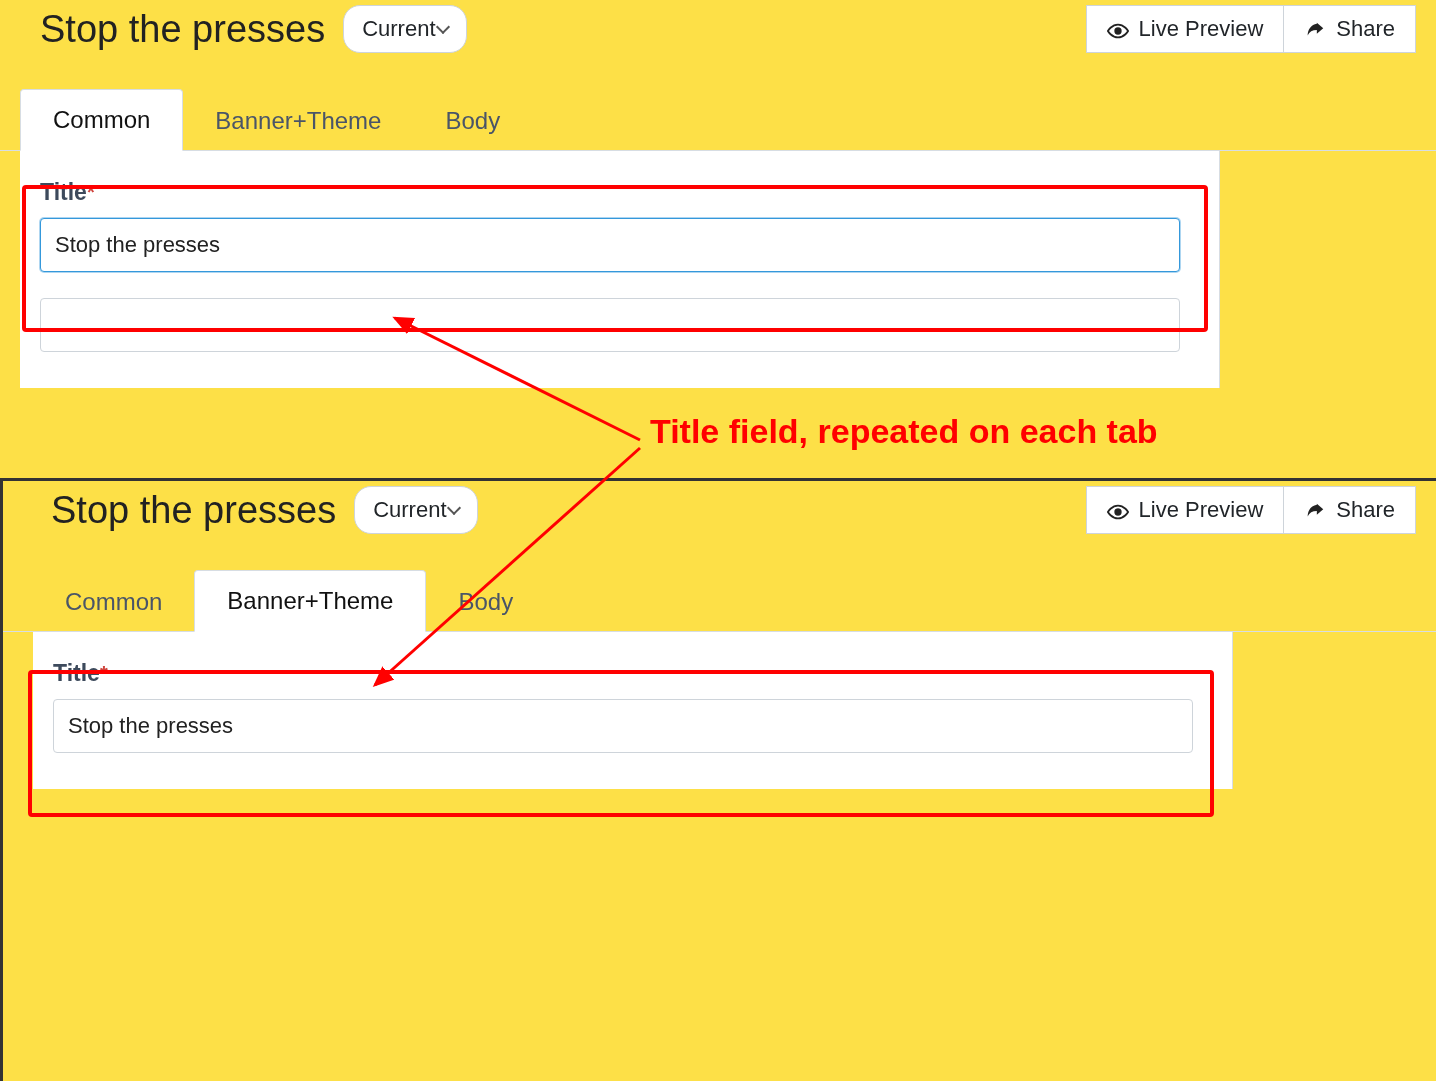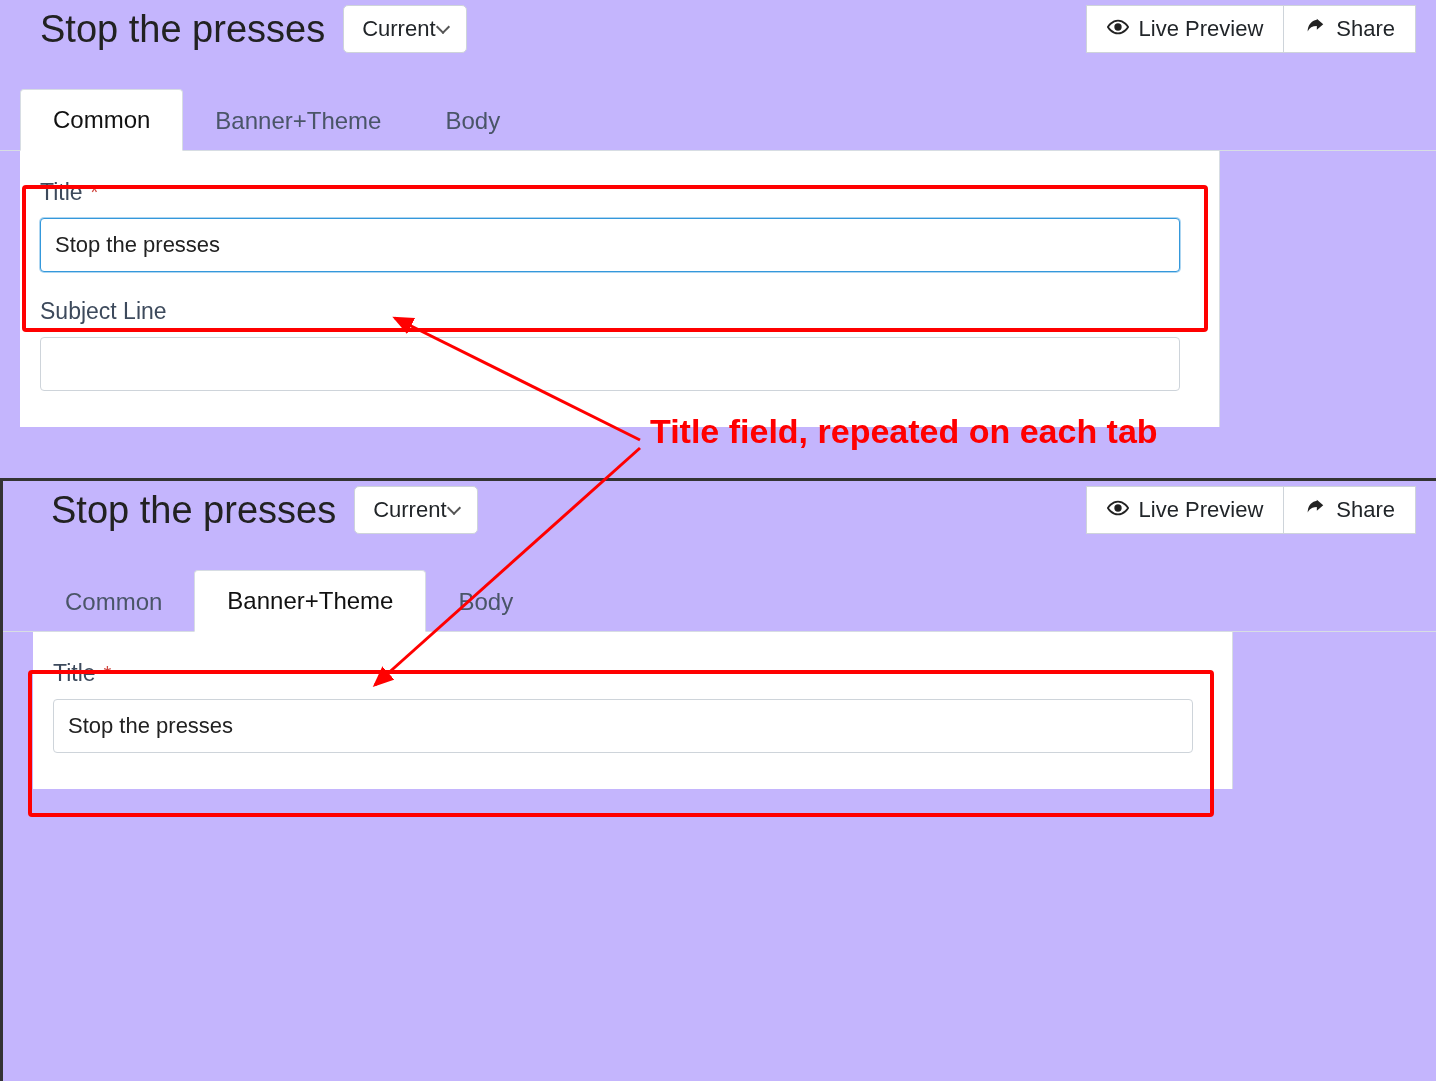--- a/index.html
+++ b/index.html
@@ -14,7 +14,7 @@
   }
   .shot {
     position: relative;
-    background: #c4b5fd;
+    background: #fde047;
   }
   .shot1 { height: 478px; }
   .shot2 { height: 603px; border-top: 3px solid #333; border-left: 3px solid #333; }

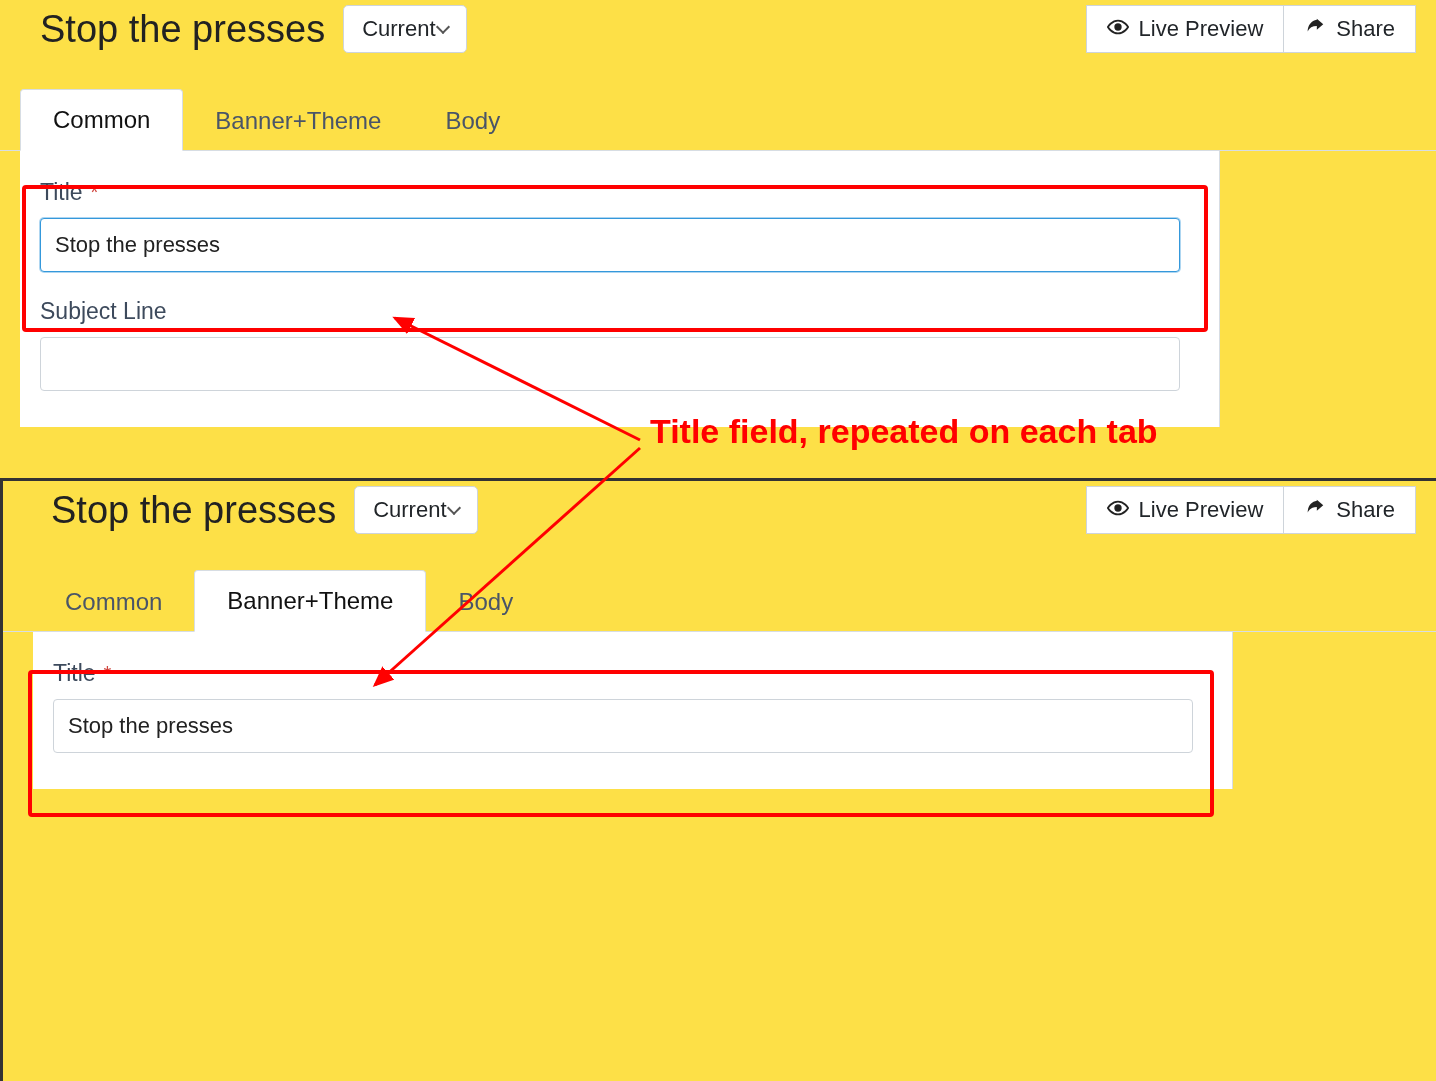--- a/index.html
+++ b/index.html
@@ -38,7 +38,7 @@
     gap: 2px;
     background: #fff;
     border: 1px solid #ced4da;
-    border-radius: 5px;
+    border-radius: 17px;
     padding: 10px 18px;
     font-size: 22px;
     color: #212529;

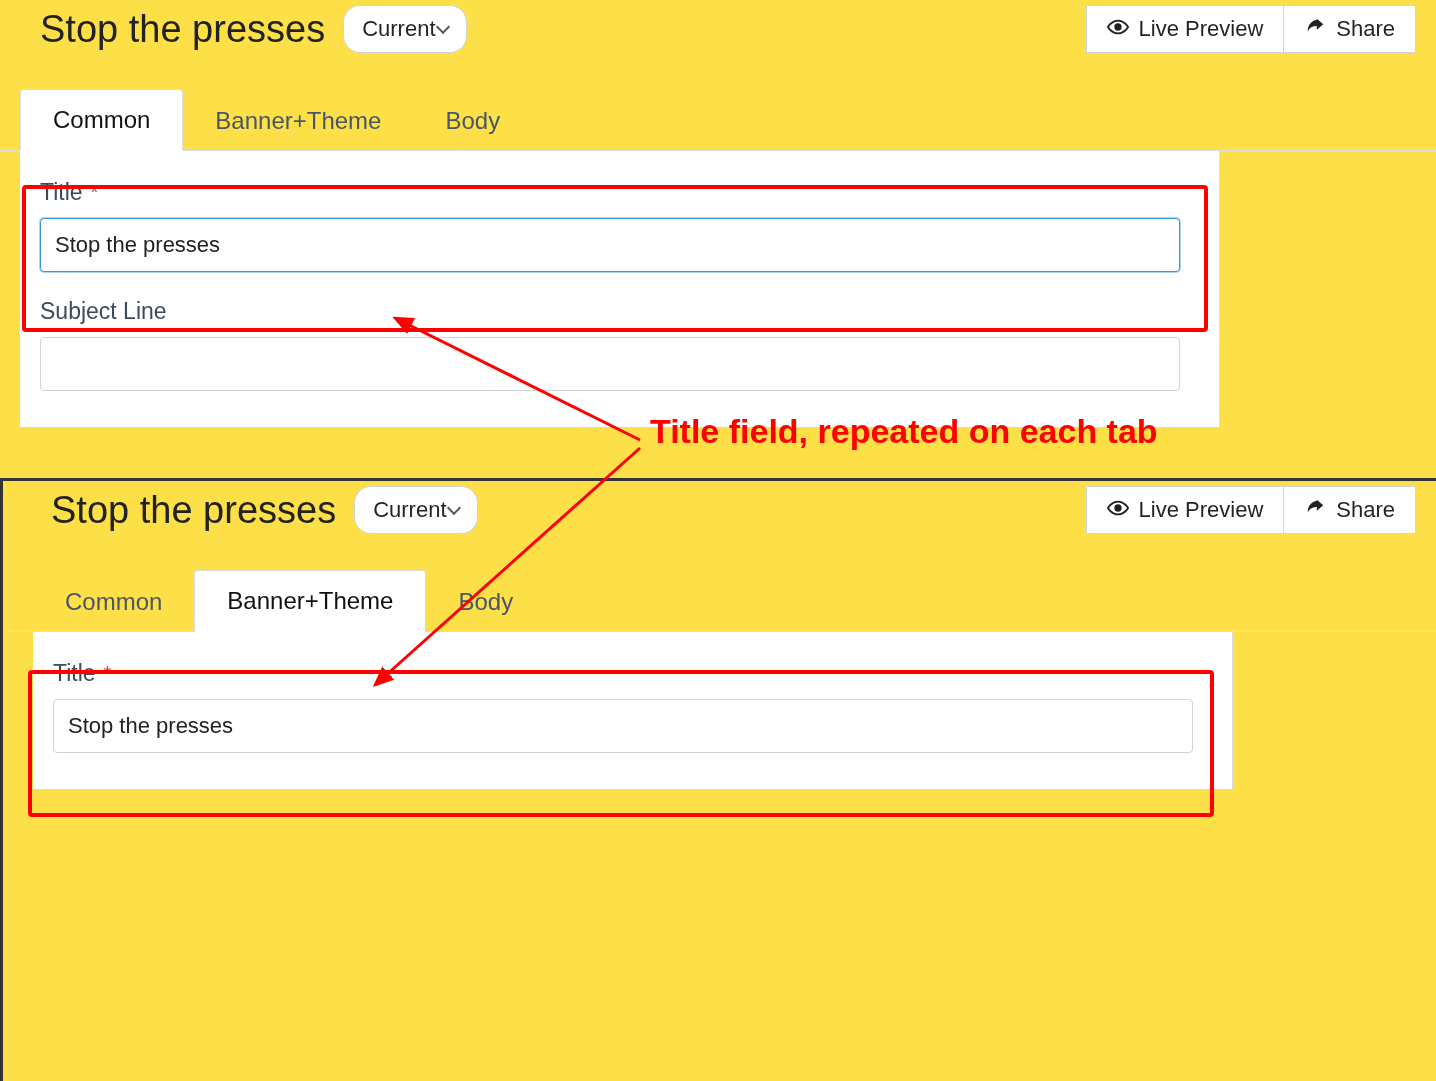--- a/index.html
+++ b/index.html
@@ -59,7 +59,7 @@
   }
   .action-btn {
     display: inline-flex;
-    align-items: flex-start;
+    align-items: flex-end;
     gap: 10px;
     background: #fff;
     border: 1px solid #ced4da;

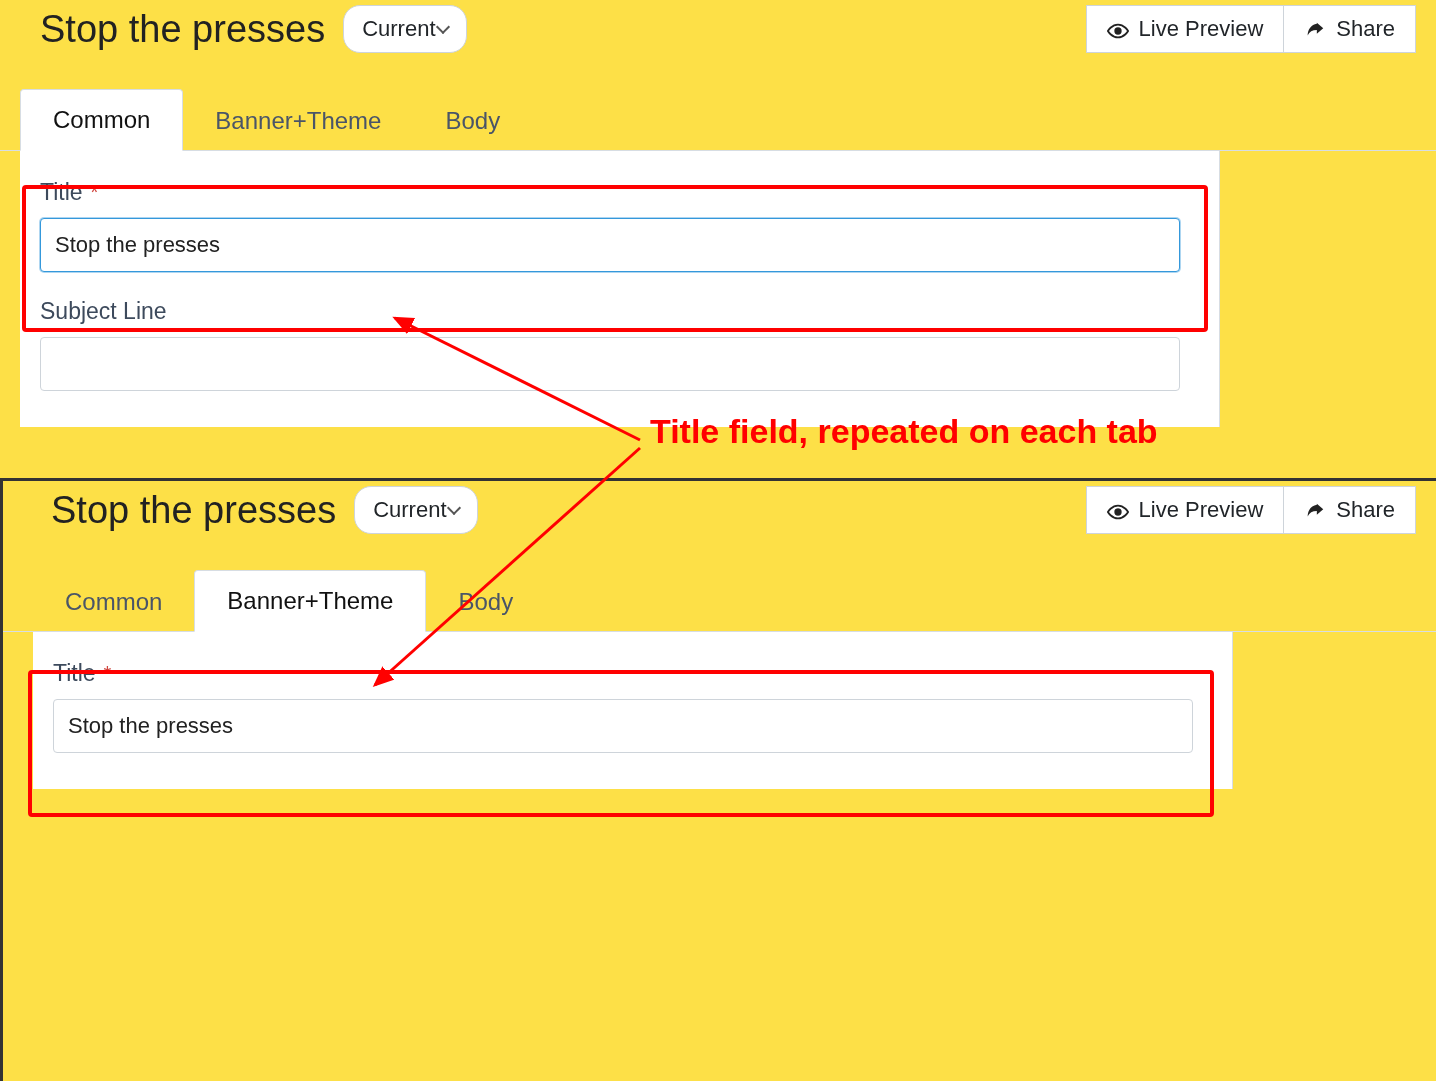--- a/index.html
+++ b/index.html
@@ -104,12 +104,11 @@
   .field-block { margin-bottom: 26px; }
   .field-label {
     font-size: 23px;
-    font-weight: 400;
+    font-weight: 700;
     color: #3d4a5c;
     margin-bottom: 12px;
     display: flex;
     align-items: center;
-    gap: 8px;
   }
   .req-mark { color: #d0453e; font-size: 20px; }
   .text-input {

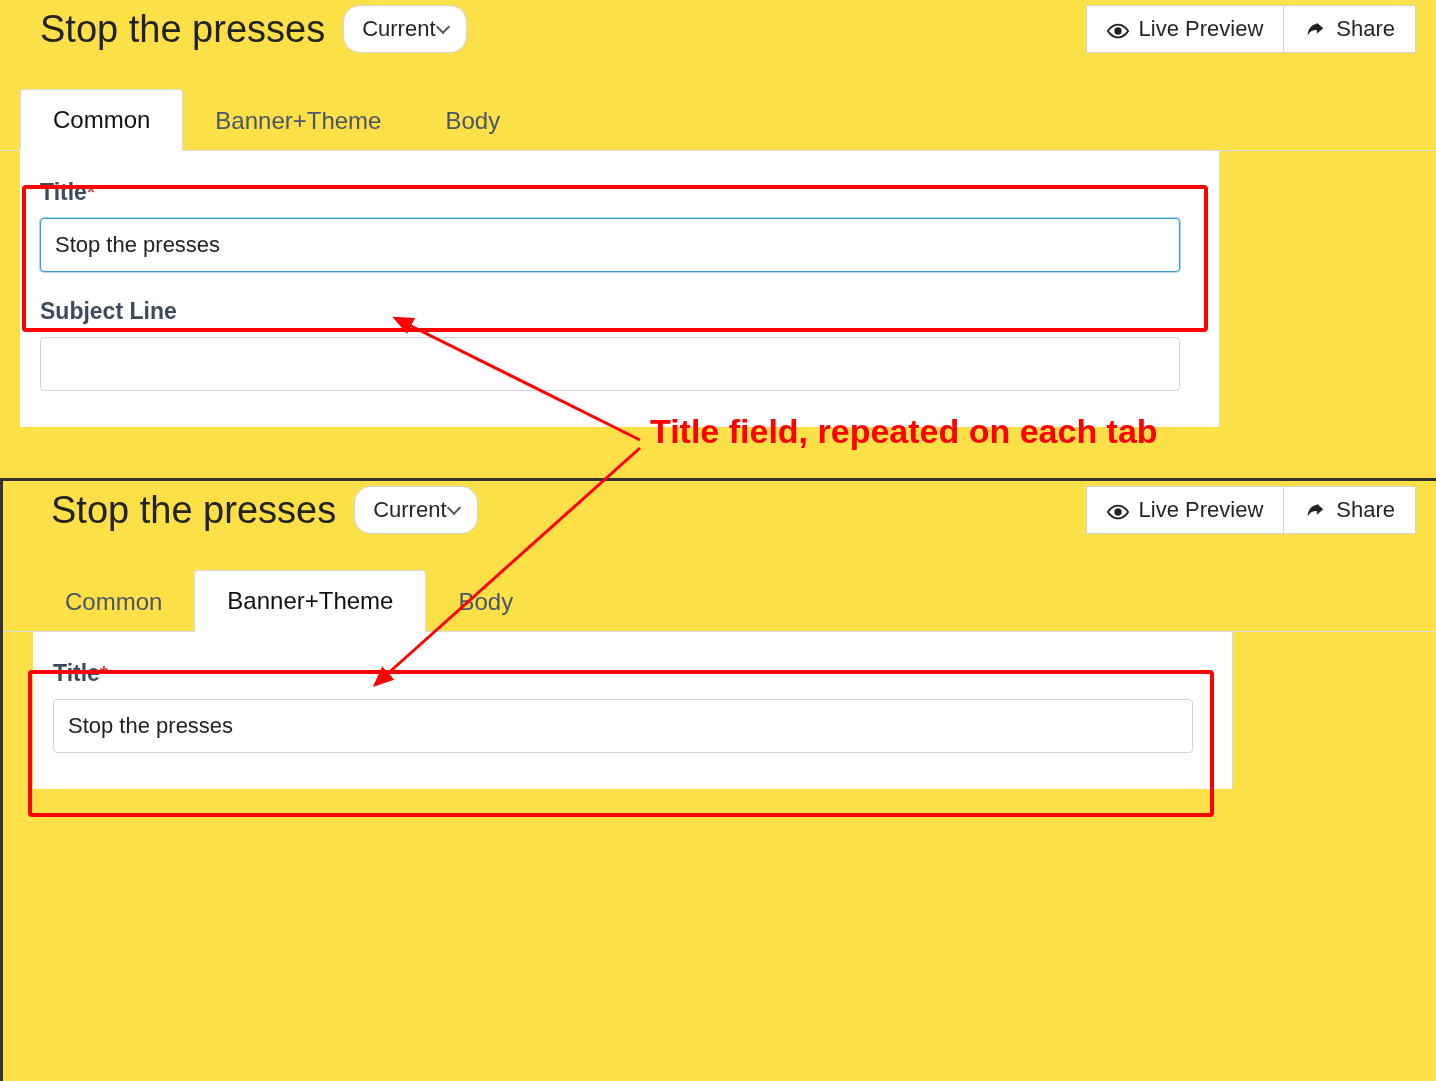--- a/index.html
+++ b/index.html
@@ -198,7 +198,6 @@
       <input type="text" class="text-input focus" value="Stop the presses" style="">
     </div>
     <div class="field-block">
-      <div class="field-label">Subject Line</div>
       <input type="text" class="text-input" value="" style="">
     </div>
   </div>

